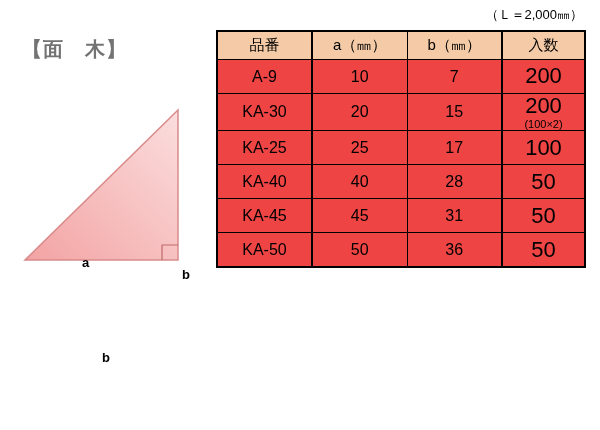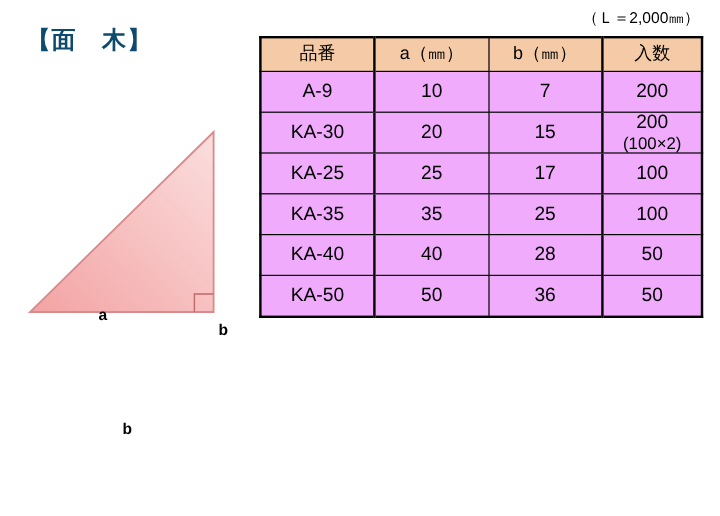--- a/index.html
+++ b/index.html
@@ -34,12 +34,12 @@
   .section-title {
     position: absolute;
     left: 22px;
-    top: 20px;
+    top: 36px;
     font-size: 20px;
     font-weight: bold;
     letter-spacing: 1px;
     white-space: pre;
-    color: #0c4a6e;
+    color: #737373;
   }
 
   .diagram {

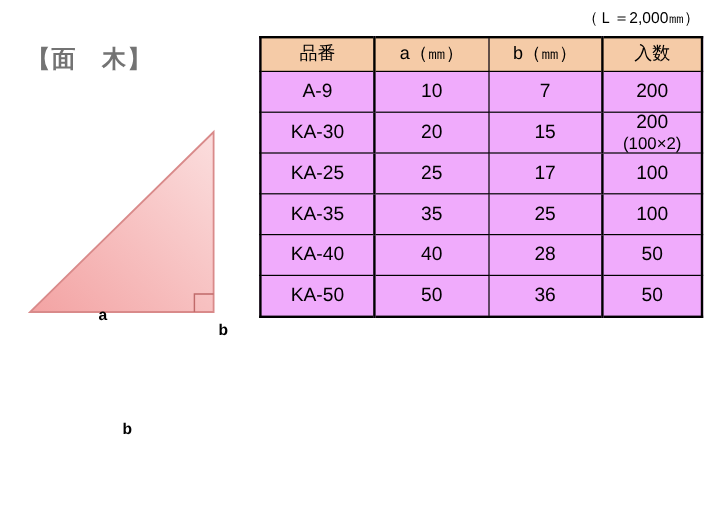--- a/index.html
+++ b/index.html
@@ -102,7 +102,7 @@
     border-collapse: collapse;
     table-layout: fixed;
     width: 368px;
-    background: #f0abfc;
+    background: #ef4444;
   }
 
   table.spec td, table.spec th {

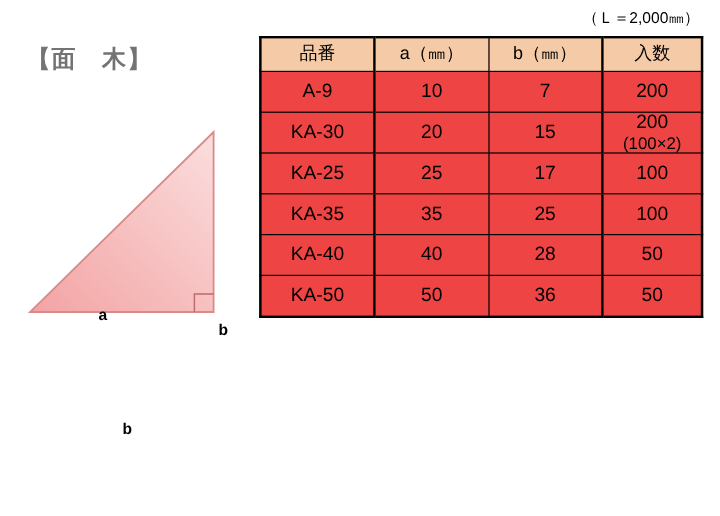--- a/index.html
+++ b/index.html
@@ -141,7 +141,7 @@
     border: 2px solid #000;
   }
 
-  .qty-main { display: block; font-size: 16px; }
+  .qty-main { display: block; font-size: 22px; }
   .qty-sub { display: block; font-size: 14px; }
 </style>
 </head>

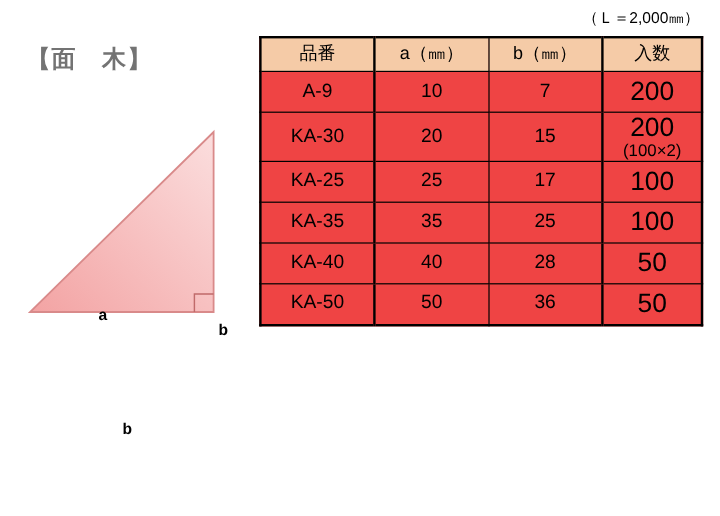--- a/index.html
+++ b/index.html
@@ -142,7 +142,7 @@
   }
 
   .qty-main { display: block; font-size: 22px; }
-  .qty-sub { display: block; font-size: 14px; }
+  .qty-sub { display: block; font-size: 11px; }
 </style>
 </head>
 <body>

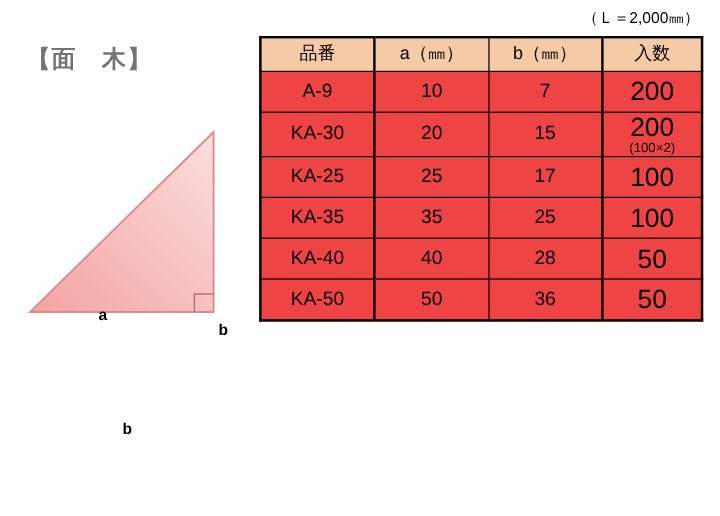--- a/index.html
+++ b/index.html
@@ -217,14 +217,6 @@
             </td>
           </tr>
           <tr>
-            <td>KA-35</td>
-            <td>35</td>
-            <td>25</td>
-            <td>
-              <span class="qty-main">100</span>
-            </td>
-          </tr>
-          <tr>
             <td>KA-40</td>
             <td>40</td>
             <td>28</td>

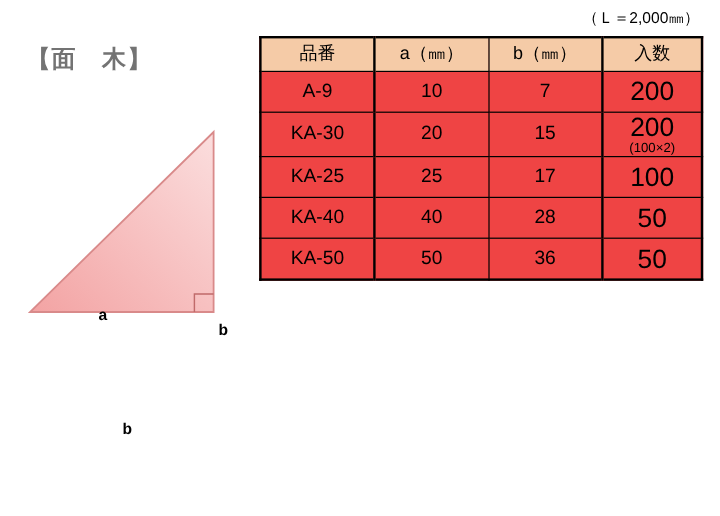--- a/index.html
+++ b/index.html
@@ -225,6 +225,14 @@
             </td>
           </tr>
           <tr>
+            <td>KA-45</td>
+            <td>45</td>
+            <td>31</td>
+            <td>
+              <span class="qty-main">50</span>
+            </td>
+          </tr>
+          <tr>
             <td>KA-50</td>
             <td>50</td>
             <td>36</td>

